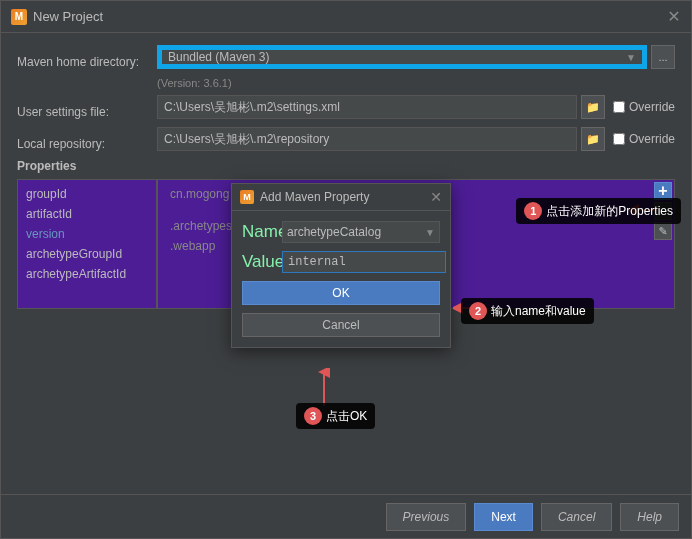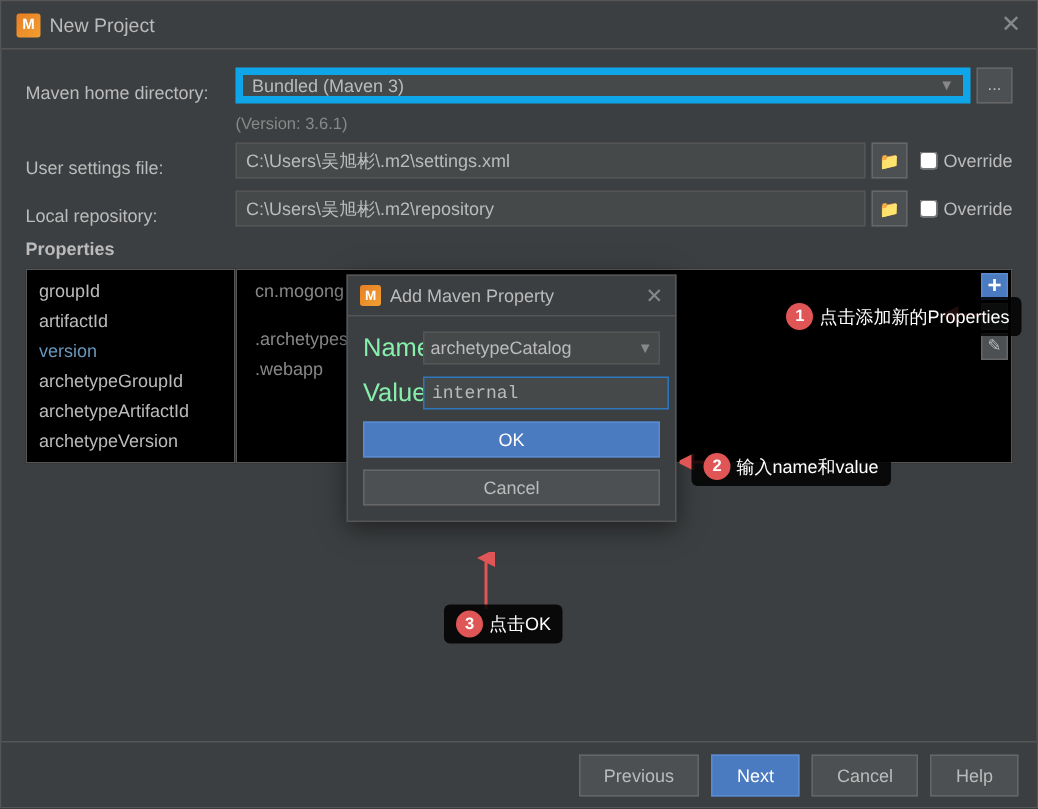--- a/index.html
+++ b/index.html
@@ -167,7 +167,7 @@
     .properties-container {
       display: flex;
       border: 1px solid #555;
-      background: #000000;
+      background: #4c1d95;
       position: relative;
       height: 130px;
     }

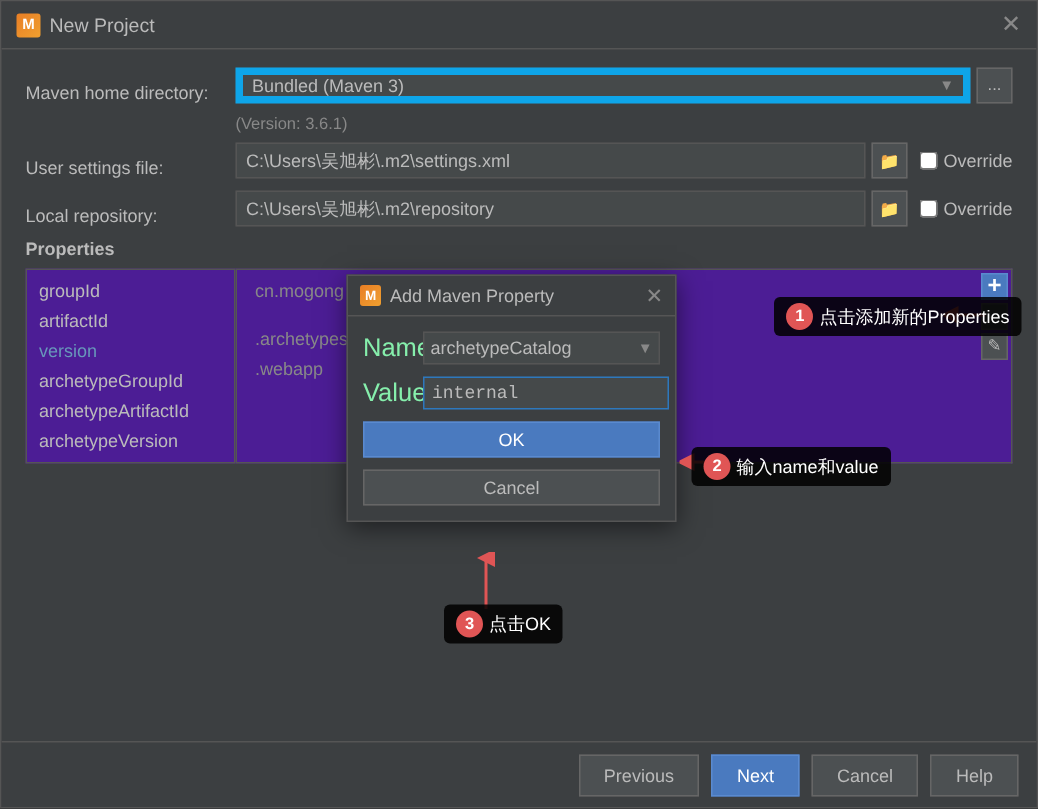--- a/index.html
+++ b/index.html
@@ -471,7 +471,6 @@
           <div class="property-item highlight">version</div>
           <div class="property-item">archetypeGroupId</div>
           <div class="property-item">archetypeArtifactId</div>
-          <div class="property-item">archetypeVersion</div>
         </div>
       </div>
 

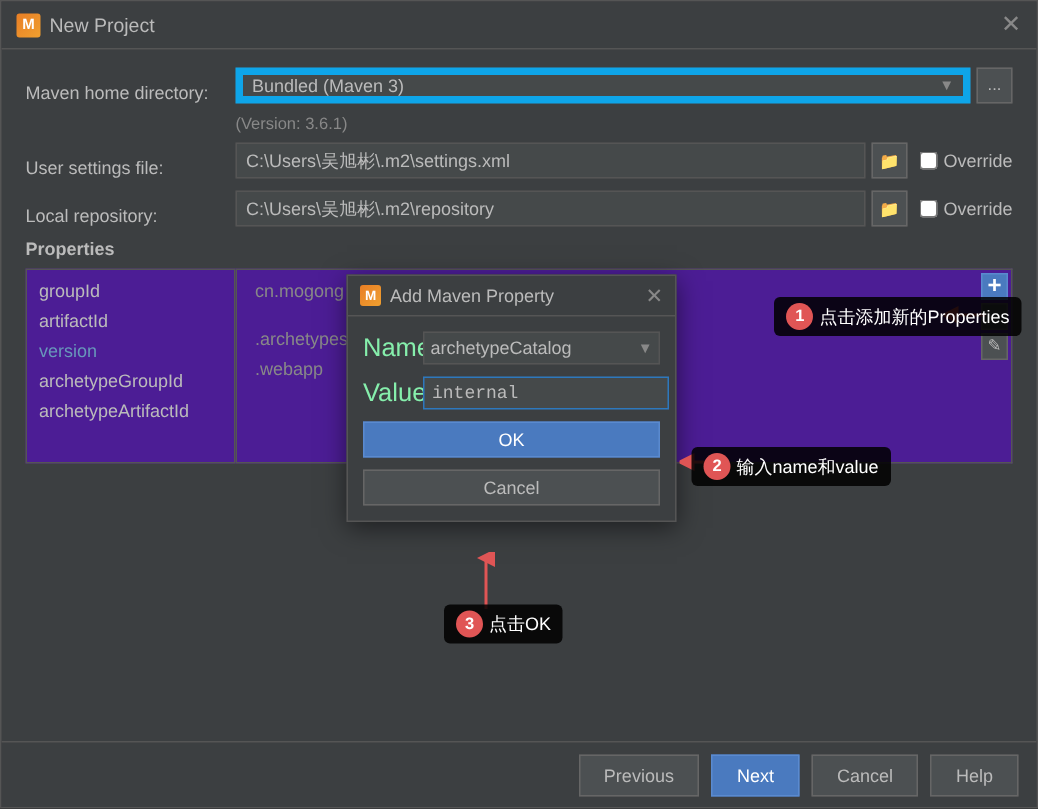--- a/index.html
+++ b/index.html
@@ -390,6 +390,7 @@
       font-size: 12px;
       cursor: pointer;
       height: 28px;
+      font-style: italic;
     }
 
     .btn-bottom-primary {

